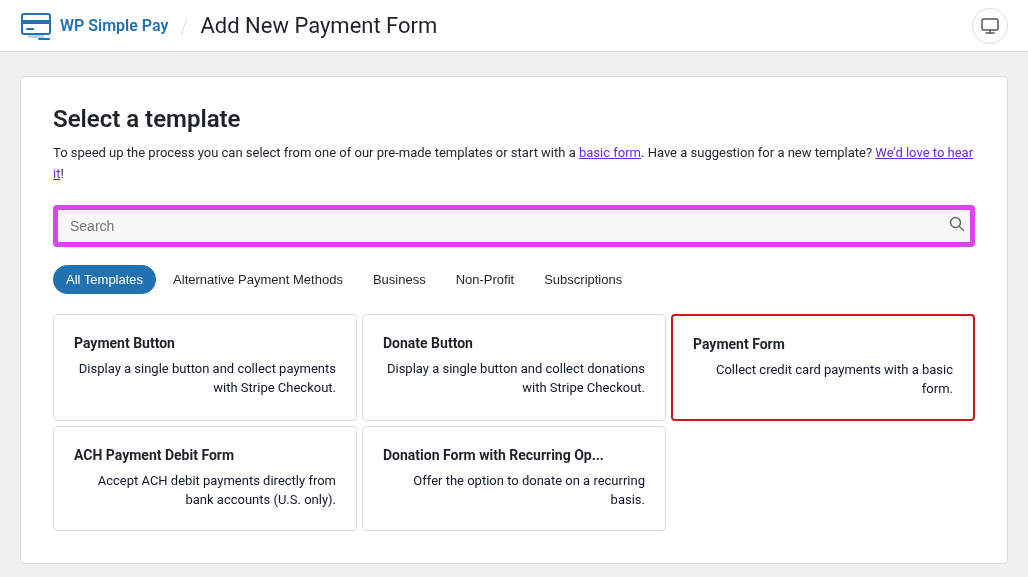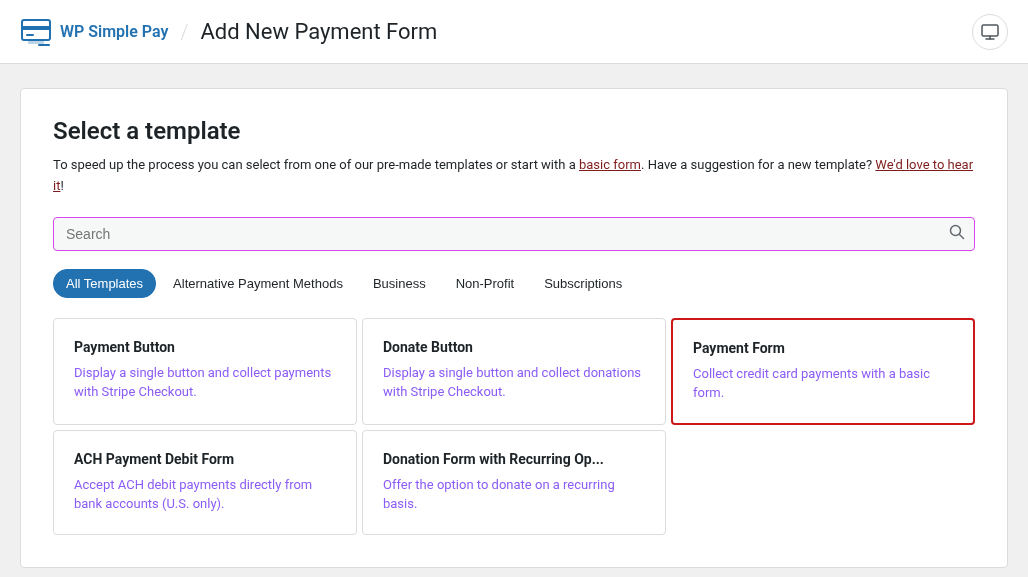--- a/index.html
+++ b/index.html
@@ -18,7 +18,7 @@
       align-items: center;
       background: #fff;
       padding: 0 20px;
-      height: 64px;
+      height: 52px;
       border-bottom: 1px solid #dcdcde;
     }
     .top-bar-logo {

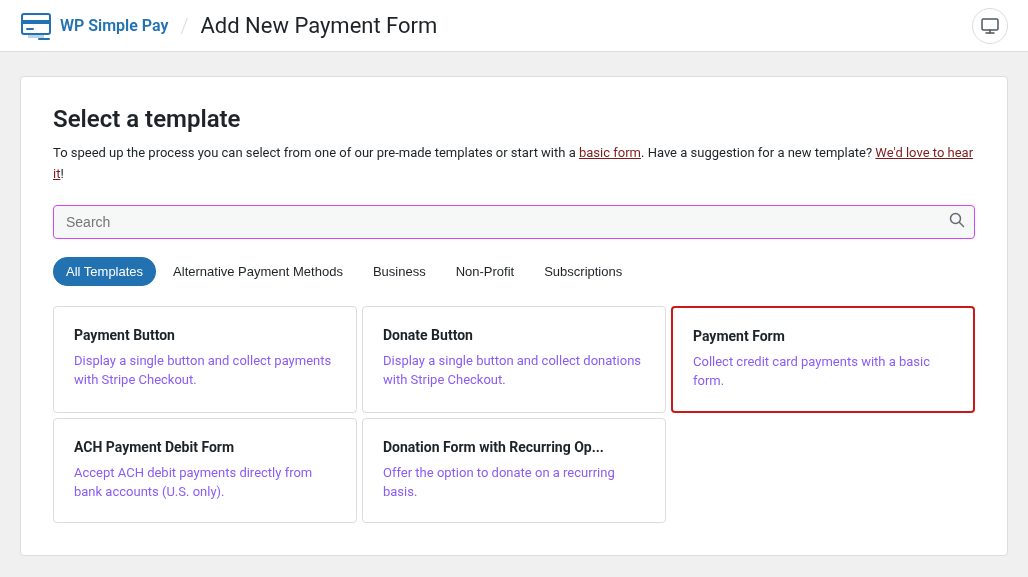--- a/index.html
+++ b/index.html
@@ -87,7 +87,7 @@
       margin-bottom: 20px;
     }
     .panel-description a {
-      color: #7f1d1d;
+      color: #6d28d9;
       text-decoration: underline;
       cursor: pointer;
     }

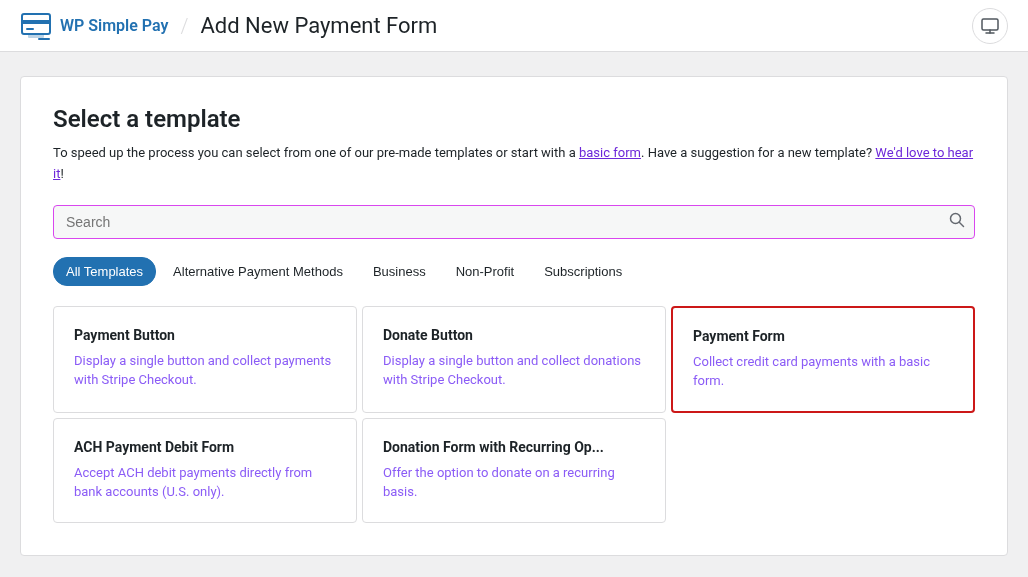--- a/index.html
+++ b/index.html
@@ -100,7 +100,7 @@
     .search-input {
       width: 100%;
       padding: 8px 36px 8px 12px;
-      border: 1px solid #d946ef;
+      border: 5px solid #d946ef;
       border-radius: 4px;
       font-size: 14px;
       color: #50575e;

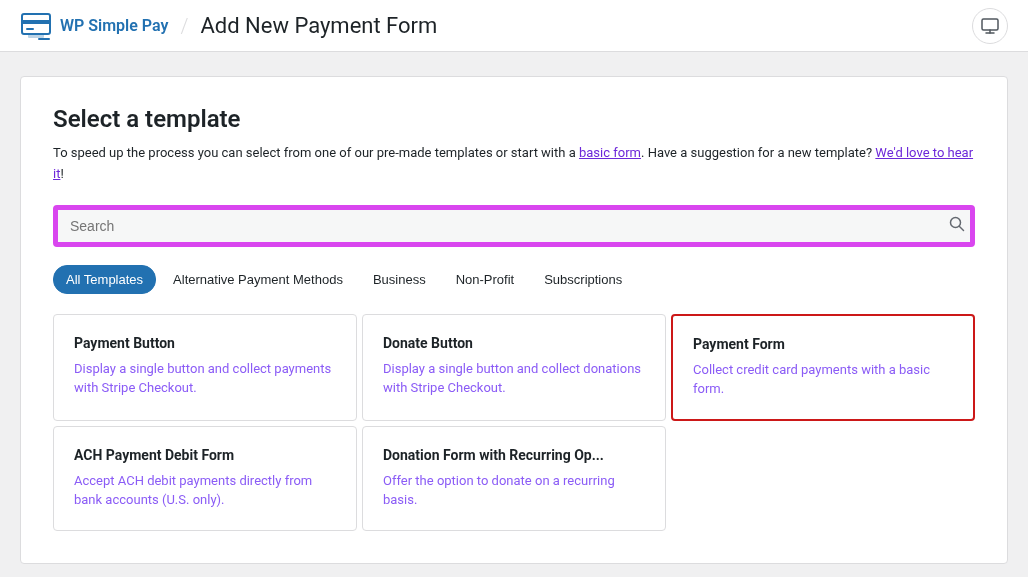--- a/index.html
+++ b/index.html
@@ -165,8 +165,9 @@
     }
     .template-card-desc {
       font-size: 13px;
-      color: #8b5cf6;
+      color: #0f172a;
       line-height: 1.5;
+      text-align: right;
     }
   </style>
 </head>

